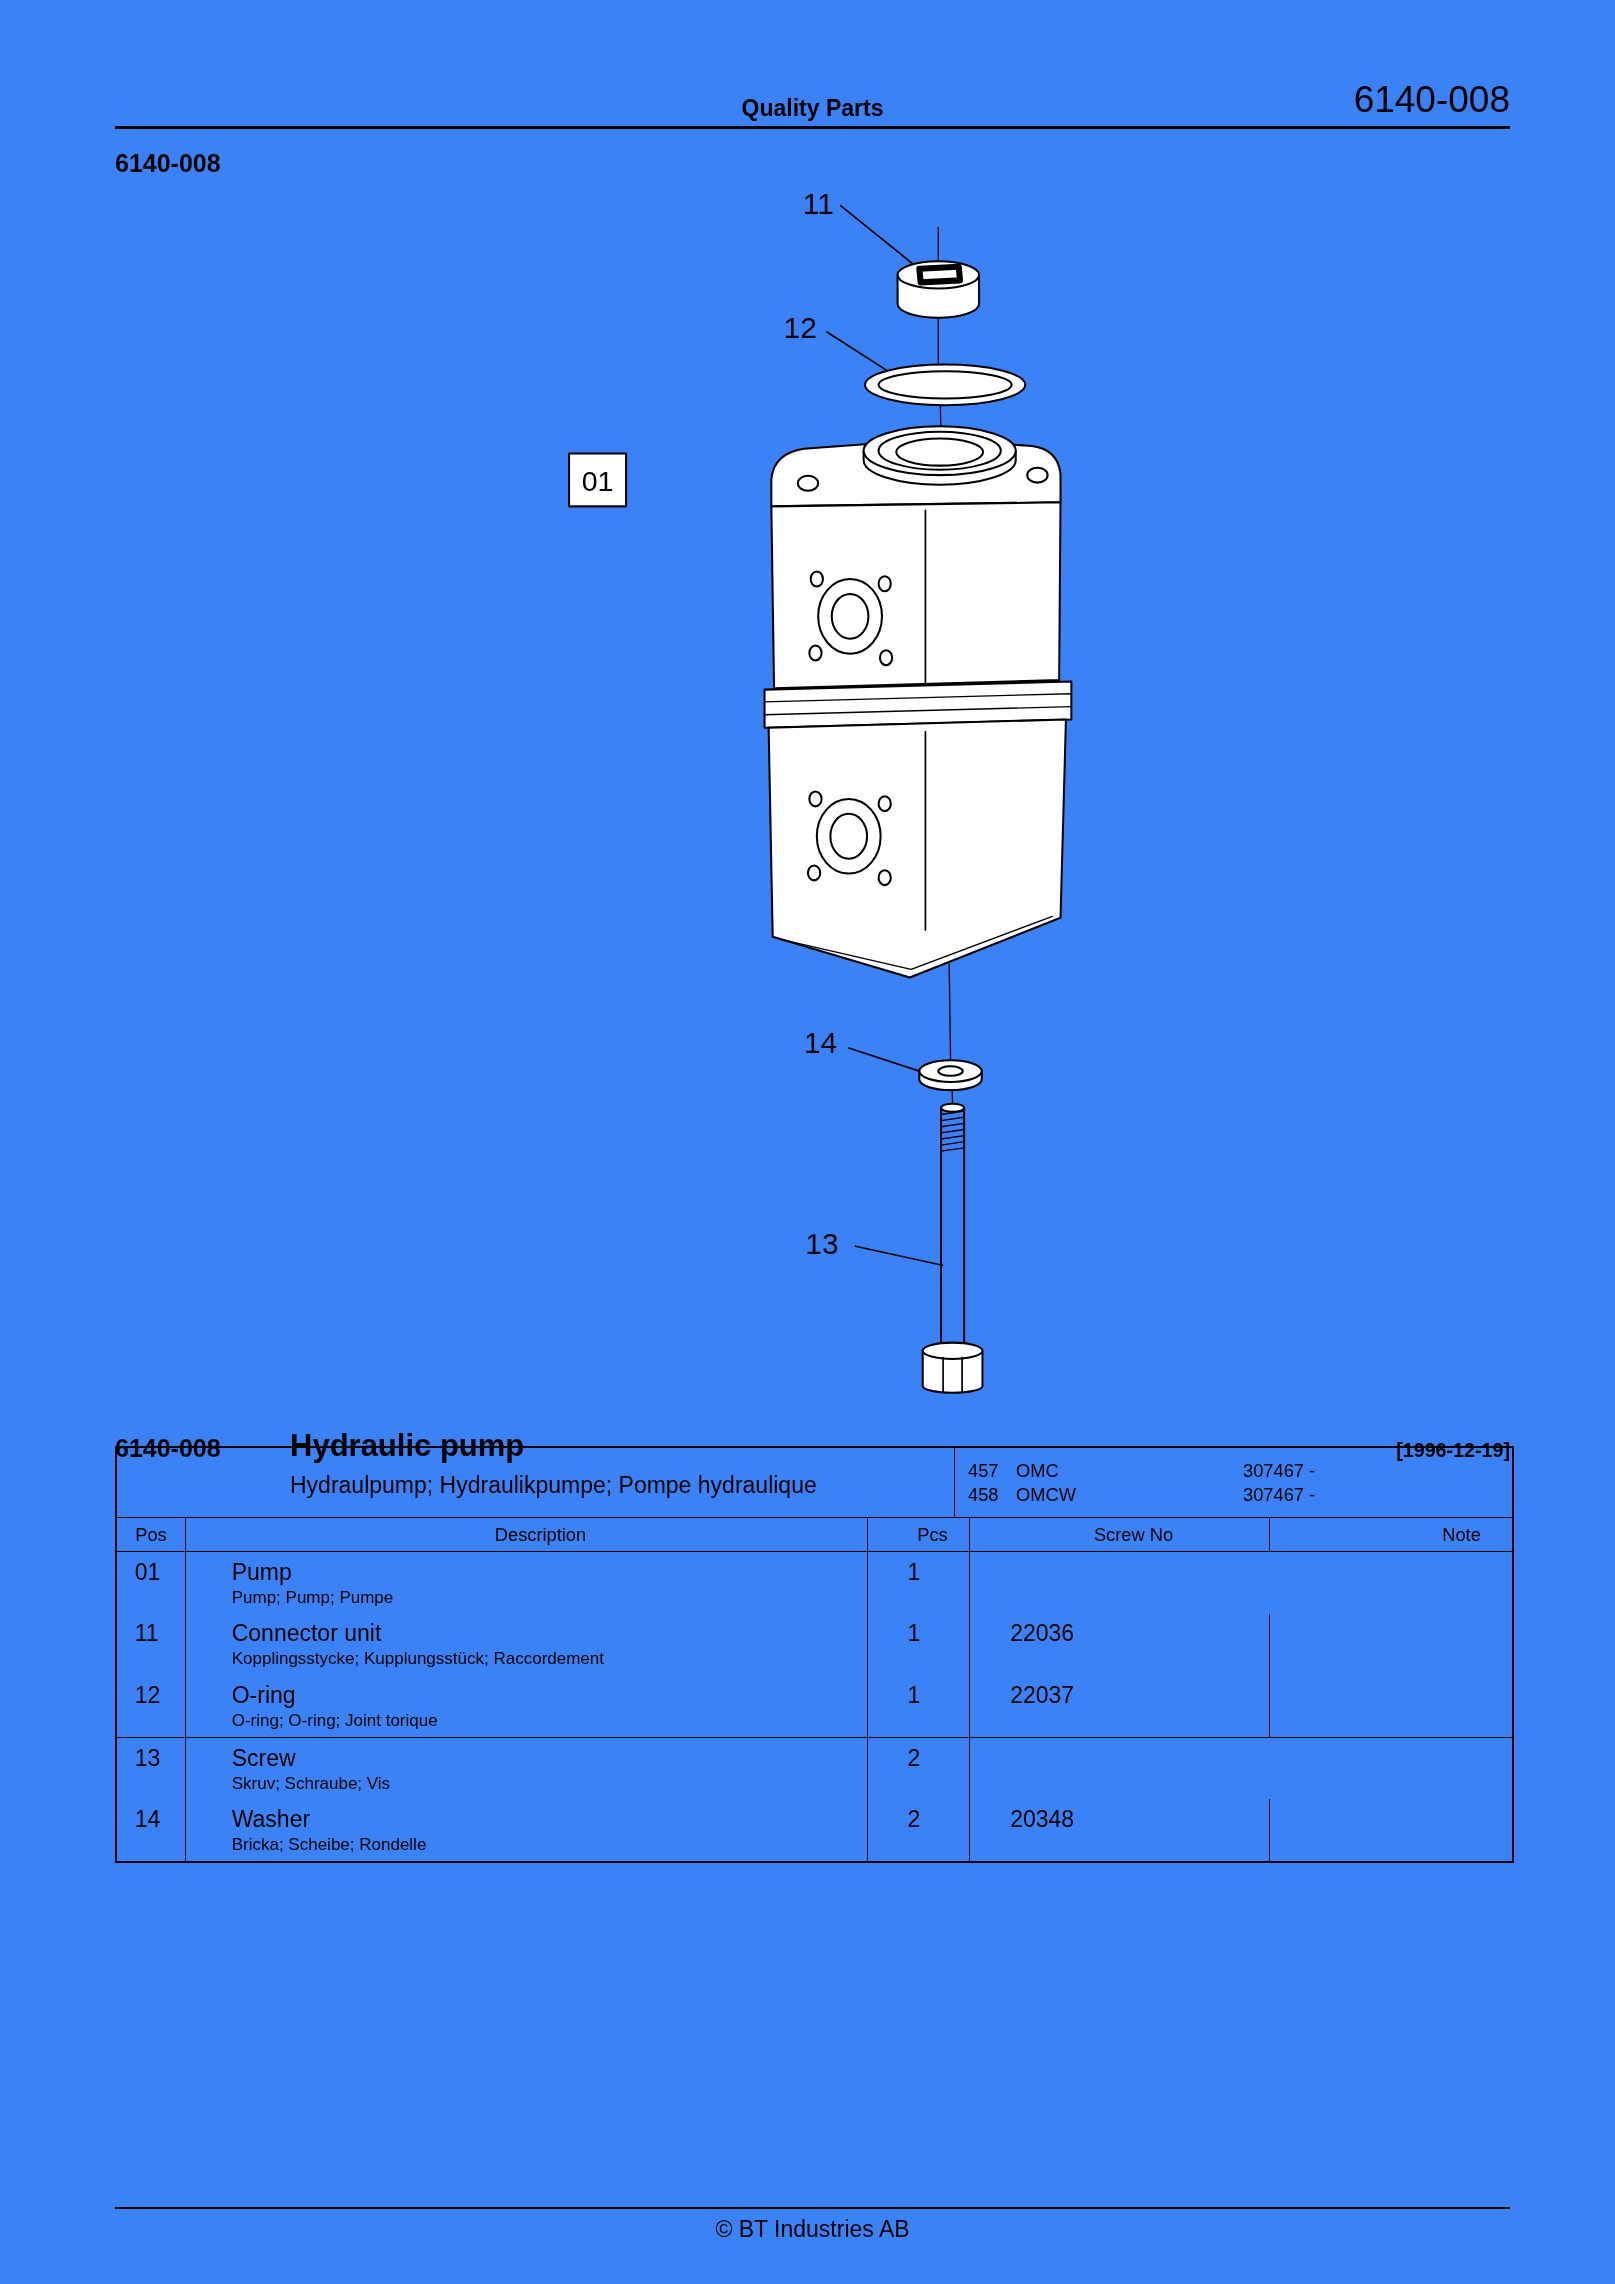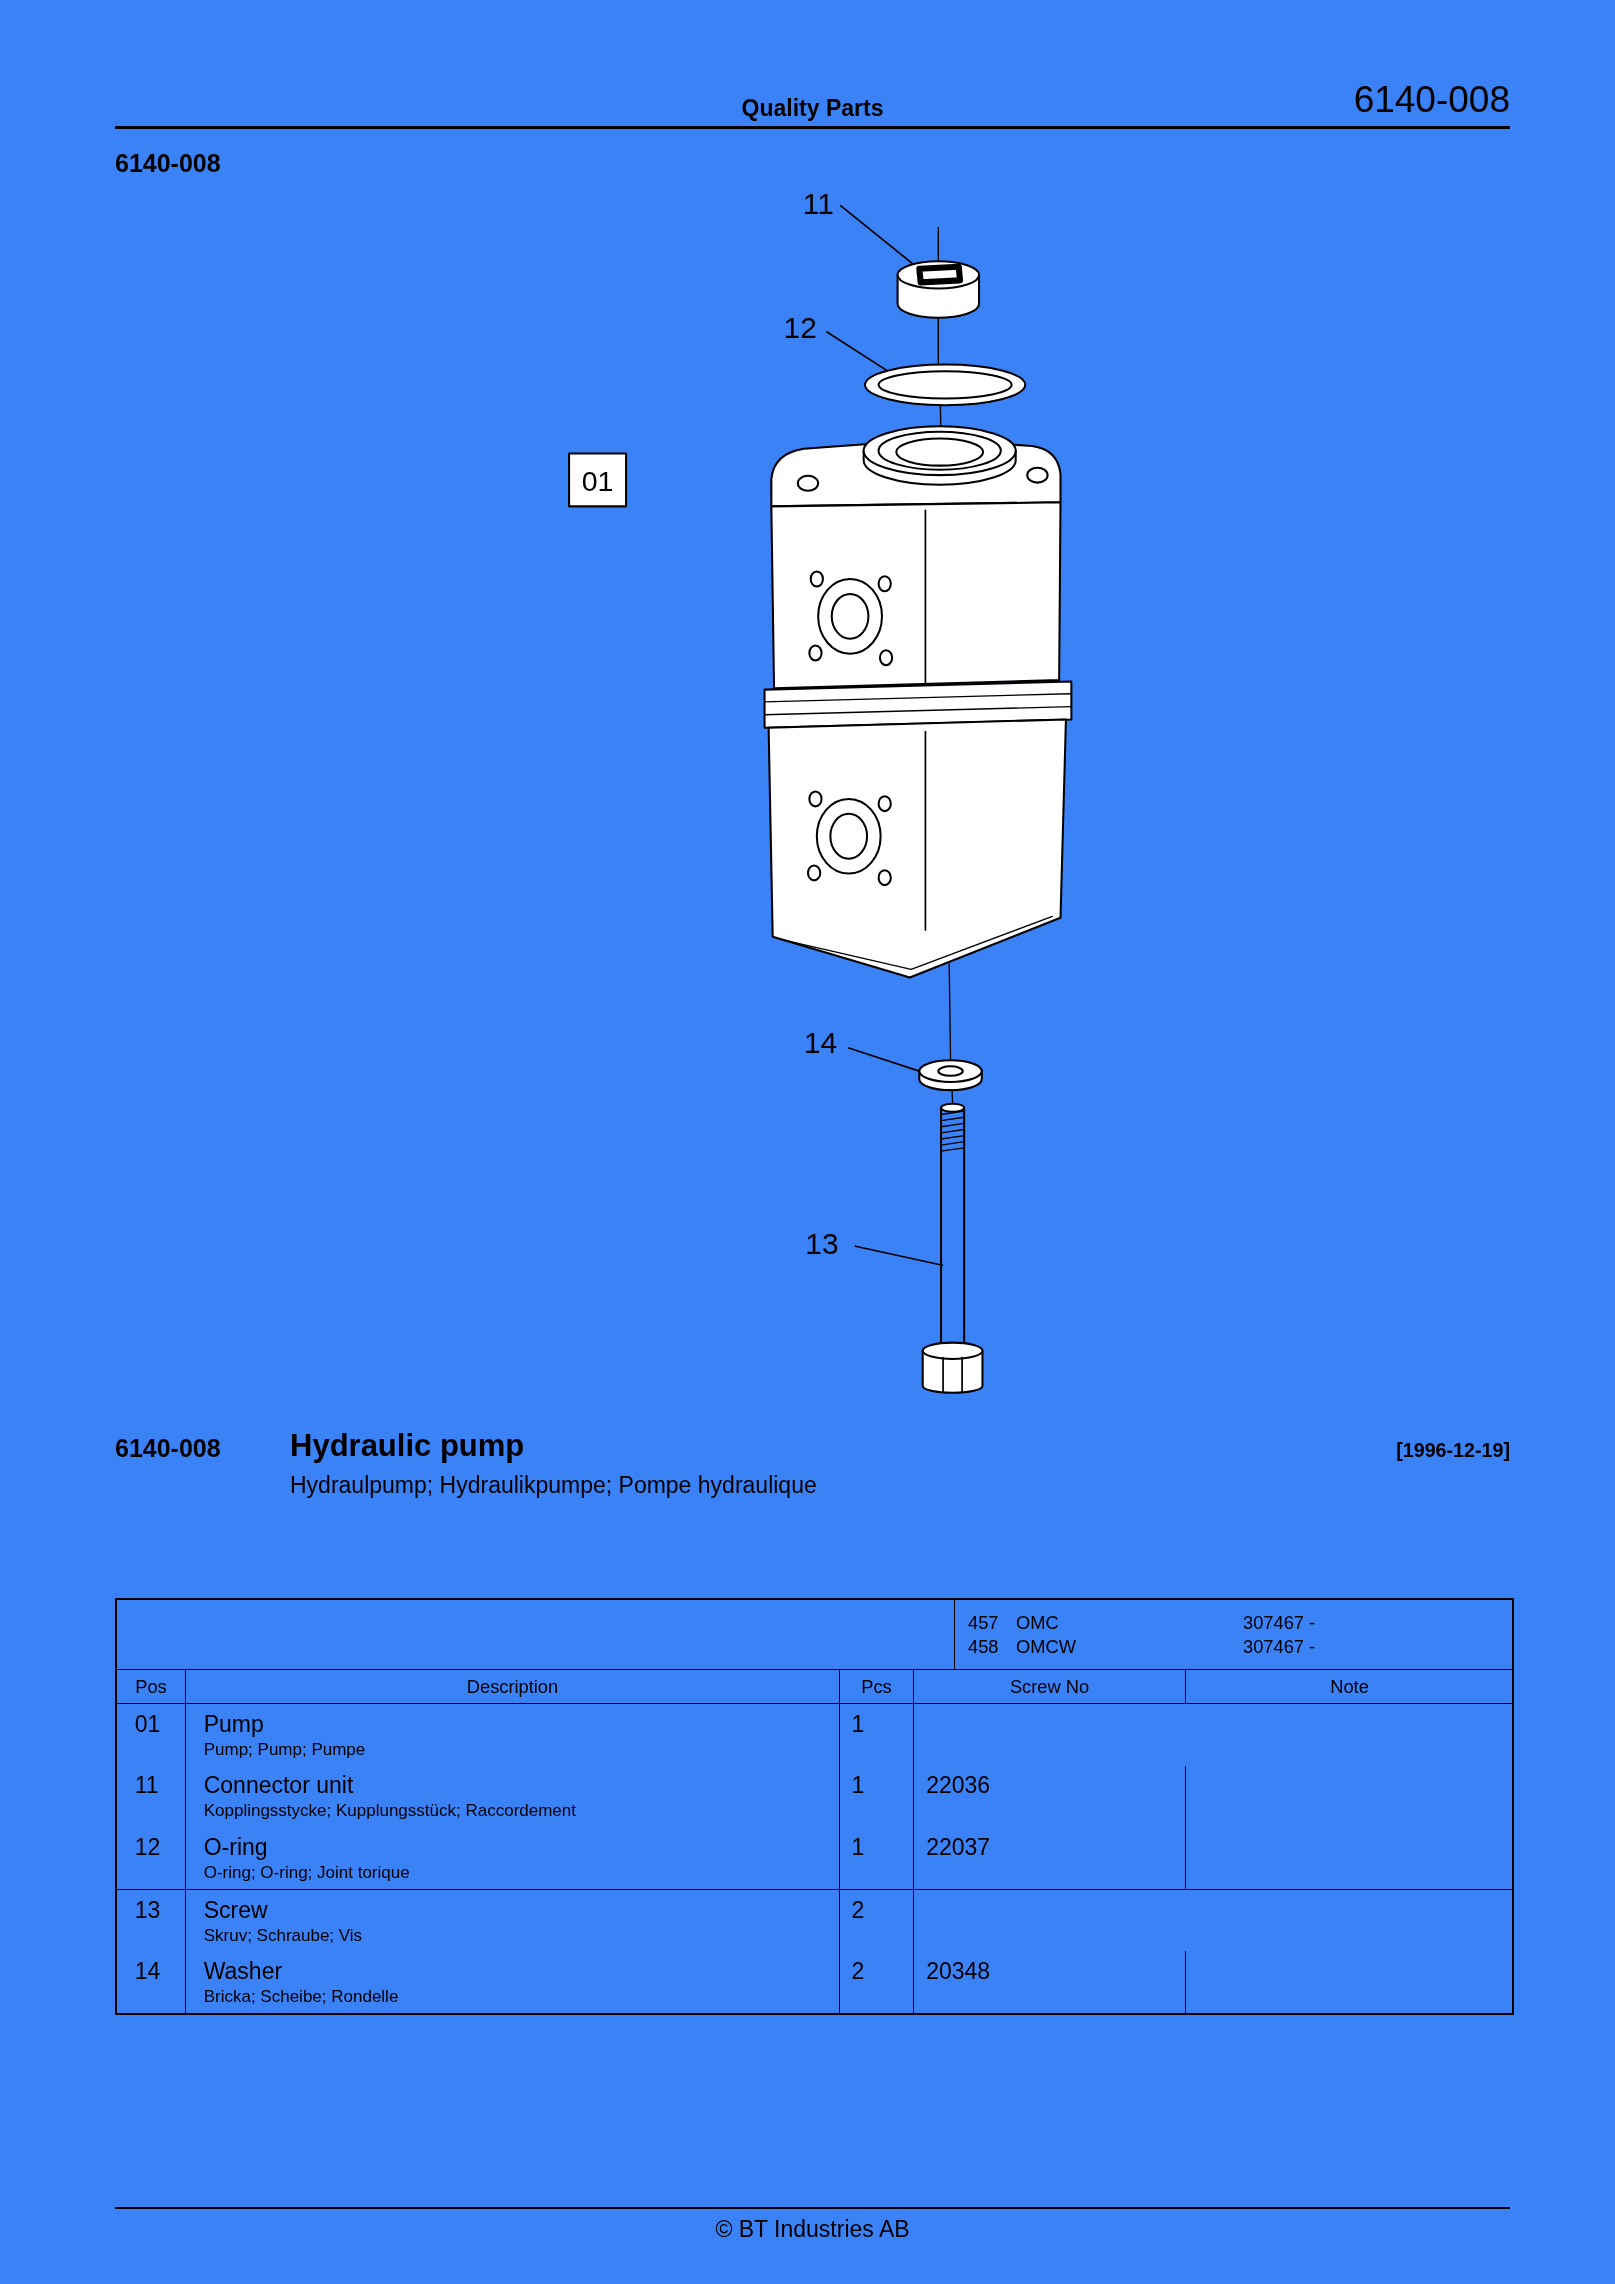--- a/index.html
+++ b/index.html
@@ -29,7 +29,7 @@
 
   
   .ptable{
-    left:115px;top:1598px;width:1395px;
+    left:115px;top:1446px;width:1395px;
     border:2px solid #000;
     box-sizing:content-box;
     font-size:23px;

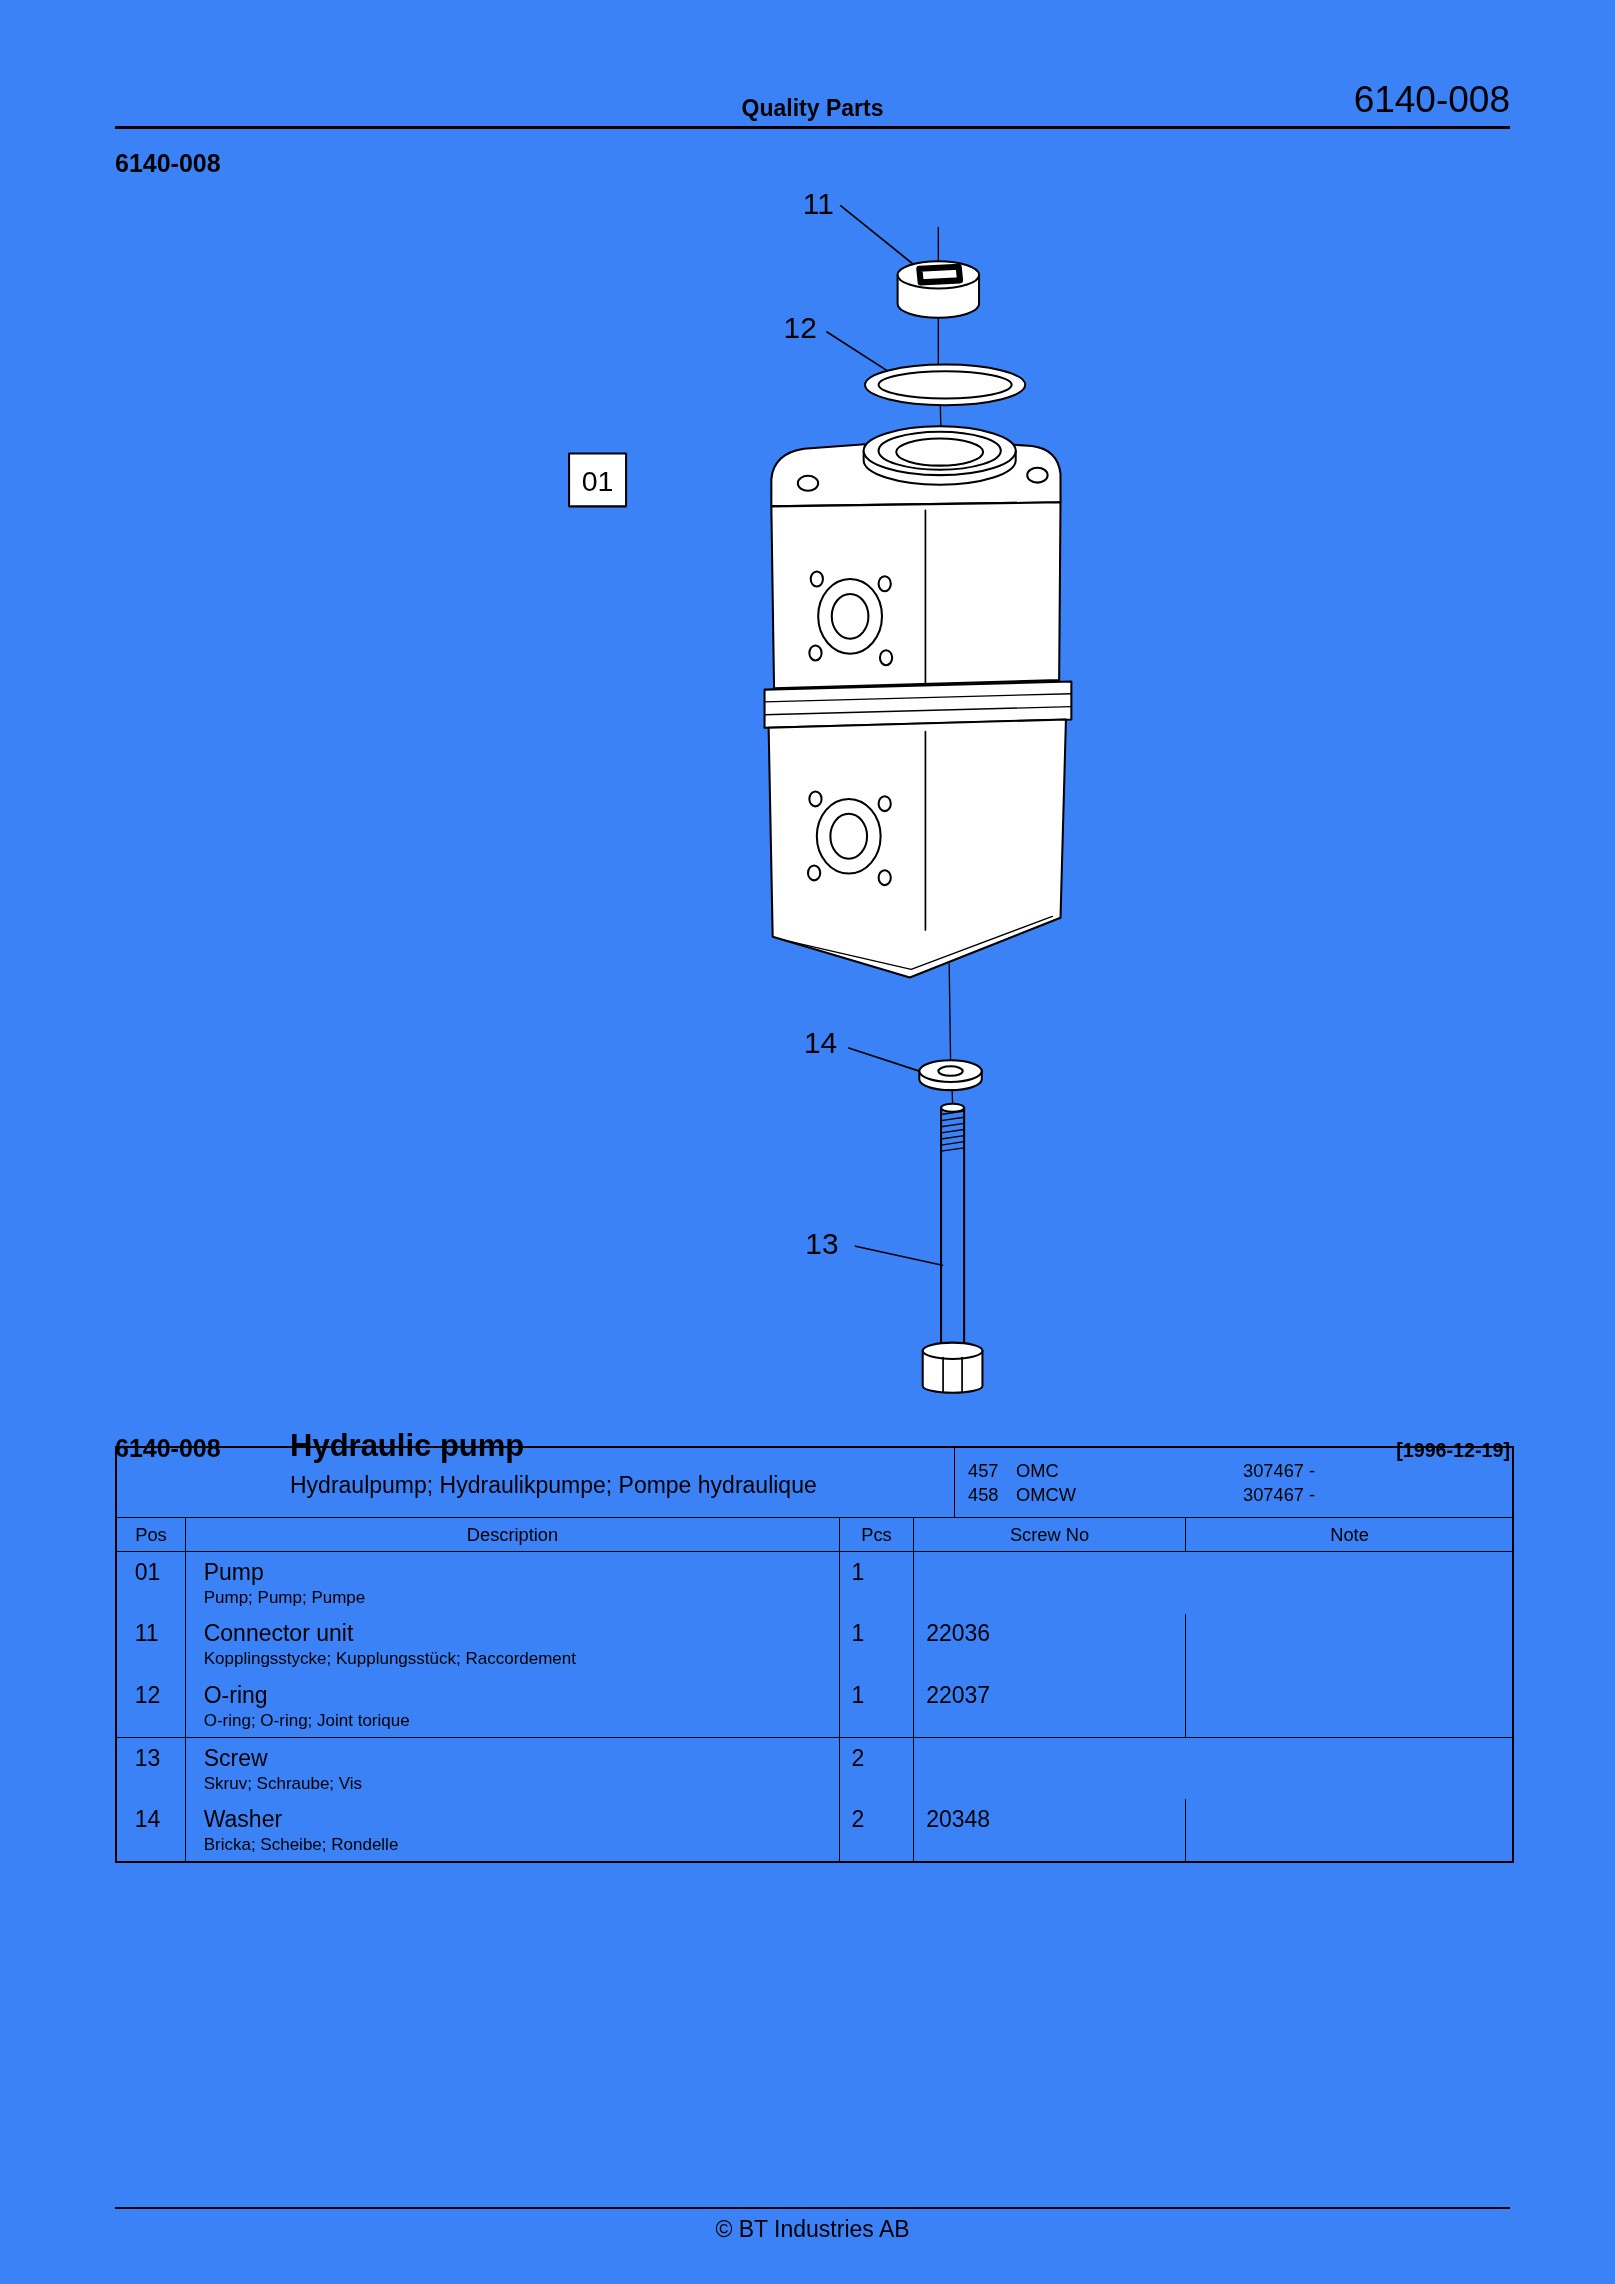--- a/index.html
+++ b/index.html
@@ -41,7 +41,7 @@
   .m-code{width:48px;}
   .m-name{width:227px;}
 
-  .grid-row{display:grid;grid-template-columns:69px 654px 74px 272px 327px;}
+  .grid-row{display:grid;grid-template-columns:69px 654px 74px 272px 327px;gap:28px;}
   .cell{border-right:1.4px solid #000;box-sizing:border-box;}
   .cell.c-note{border-right:none;}
   .thead{height:33px;border-bottom:1.4px solid #000;}

